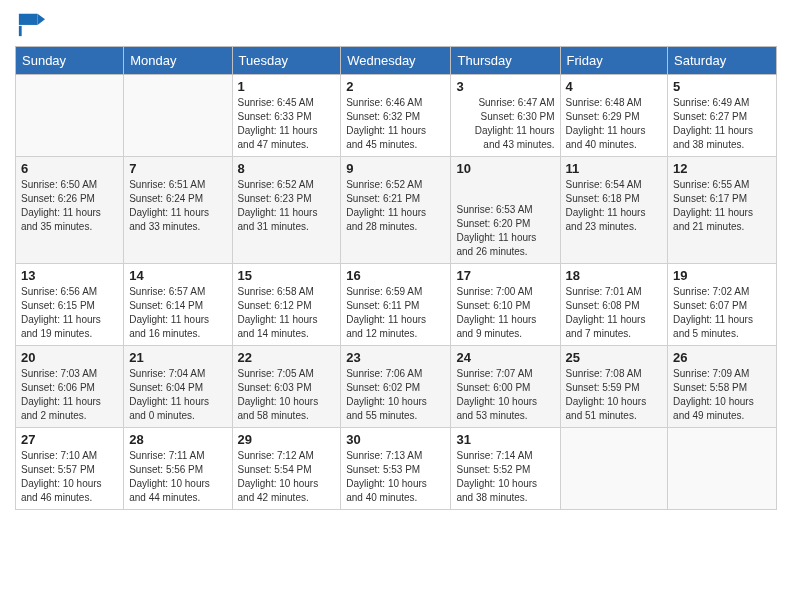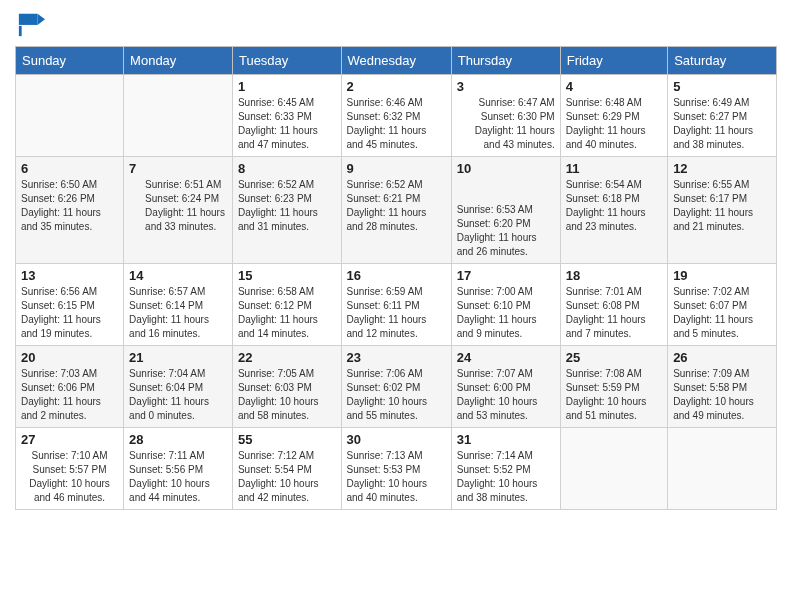--- a/index.html
+++ b/index.html
@@ -182,7 +182,7 @@
           </td>
           <td>
             <span class="day-num">7</span>
-            <div class="day-info" style="white-space: pre-line; margin-left: 16px;">Sunrise: 6:51 AM
+            <div class="day-info" style="white-space: pre-line;">Sunrise: 6:51 AM
 Sunset: 6:24 PM
 Daylight: 11 hours and 33 minutes.</div>
           </td>

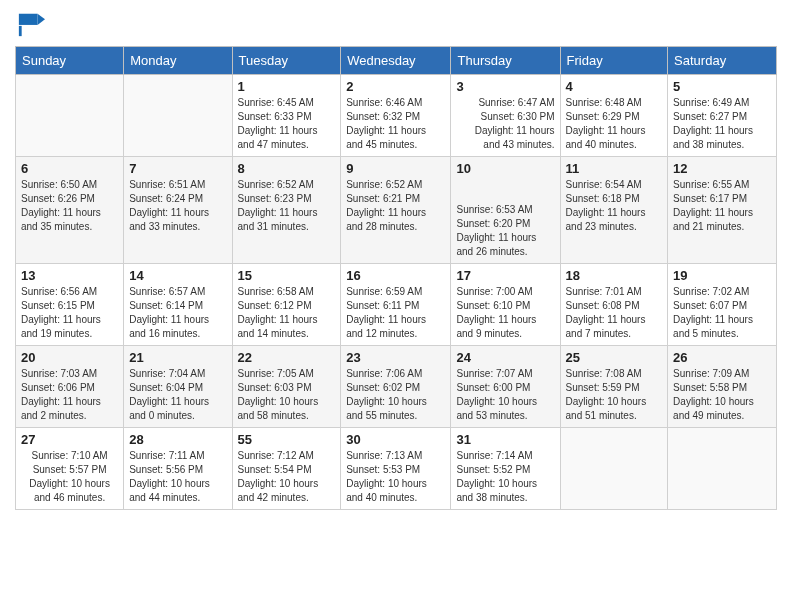--- a/index.html
+++ b/index.html
@@ -319,7 +319,7 @@
 Daylight: 10 hours and 44 minutes.</div>
           </td>
           <td>
-            <span class="day-num">55</span>
+            <span class="day-num">29</span>
             <div class="day-info" style="white-space: pre-line;">Sunrise: 7:12 AM
 Sunset: 5:54 PM
 Daylight: 10 hours and 42 minutes.</div>

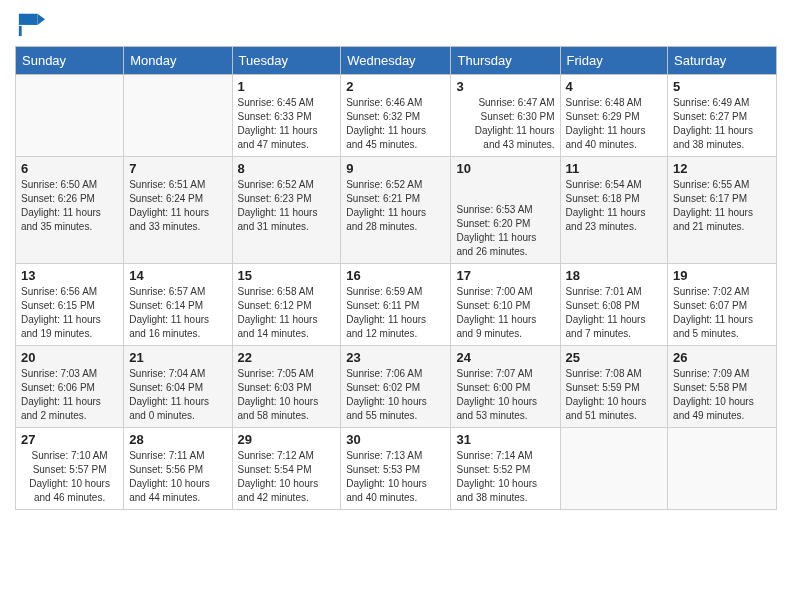--- a/index.html
+++ b/index.html
@@ -308,7 +308,7 @@
         <tr class="row-odd">
           <td>
             <span class="day-num">27</span>
-            <div class="day-info" style="white-space: pre-line; text-align: center;">Sunrise: 7:10 AM
+            <div class="day-info" style="white-space: pre-line;">Sunrise: 7:10 AM
 Sunset: 5:57 PM
 Daylight: 10 hours and 46 minutes.</div>
           </td>

